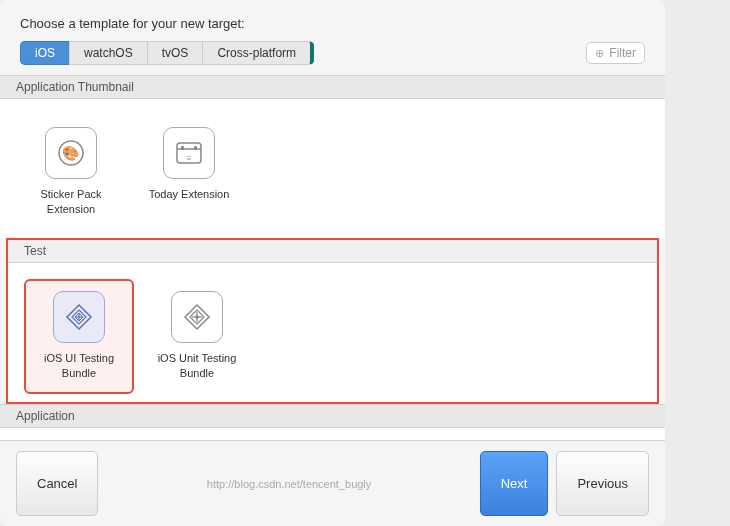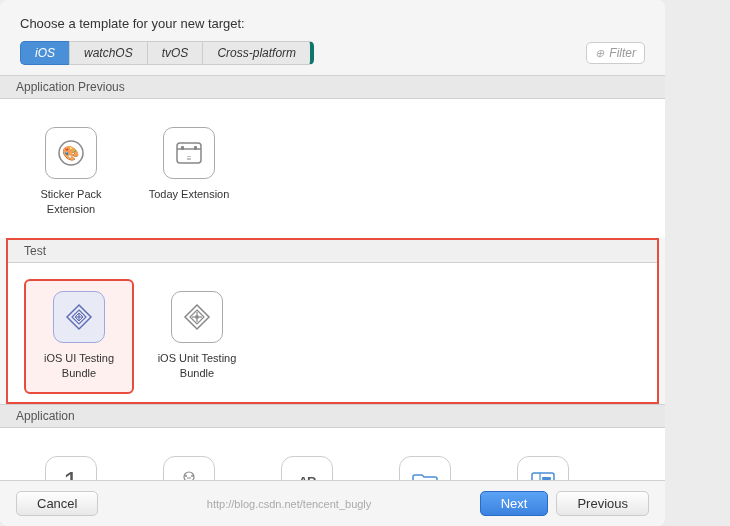--- a/index.html
+++ b/index.html
@@ -183,7 +183,6 @@
       display: flex;
       align-items: center;
       margin-bottom: 0;
-      font-style: italic;
     }
   </style>
 </head>

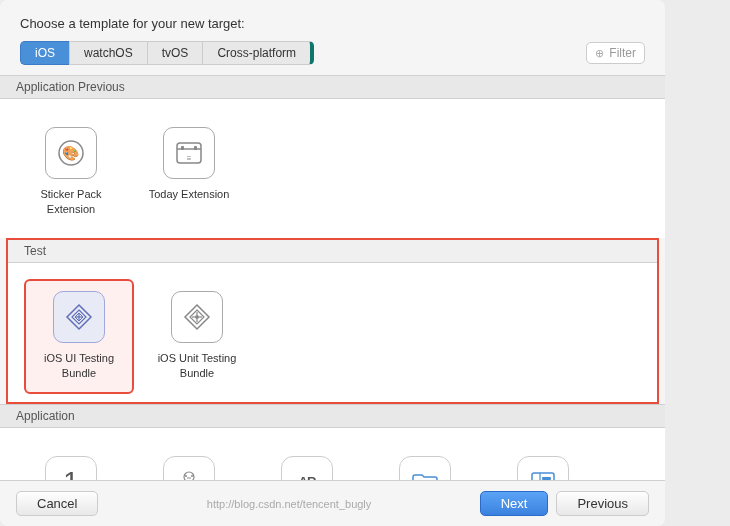--- a/index.html
+++ b/index.html
@@ -209,7 +209,7 @@
   <div class="scroll-content">
 
     <div>
-      <div class="section-header">Application Previous</div>
+      <div class="section-header">Application Thumbnail</div>
       <div class="items-grid">
 
         <div class="item">

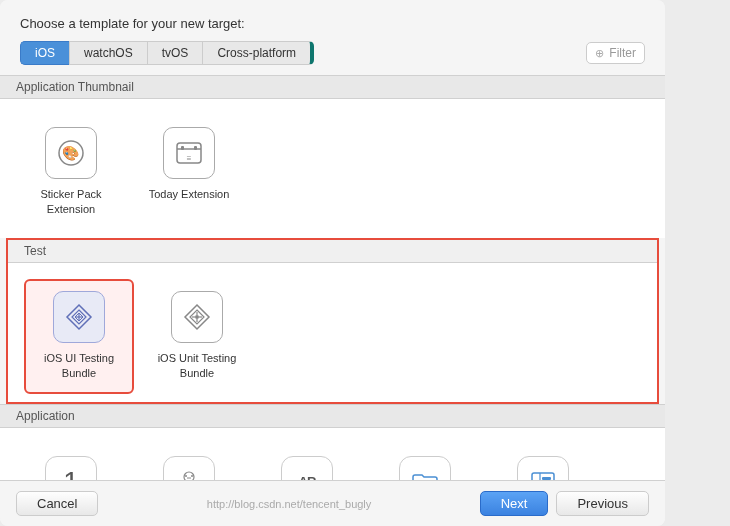--- a/index.html
+++ b/index.html
@@ -150,7 +150,7 @@
       color: #aaa;
     }
     .btn {
-      padding: 4px 20px;
+      padding: 24px 20px;
       font-size: 13px;
       border-radius: 5px;
       border: 1px solid #ccc;

